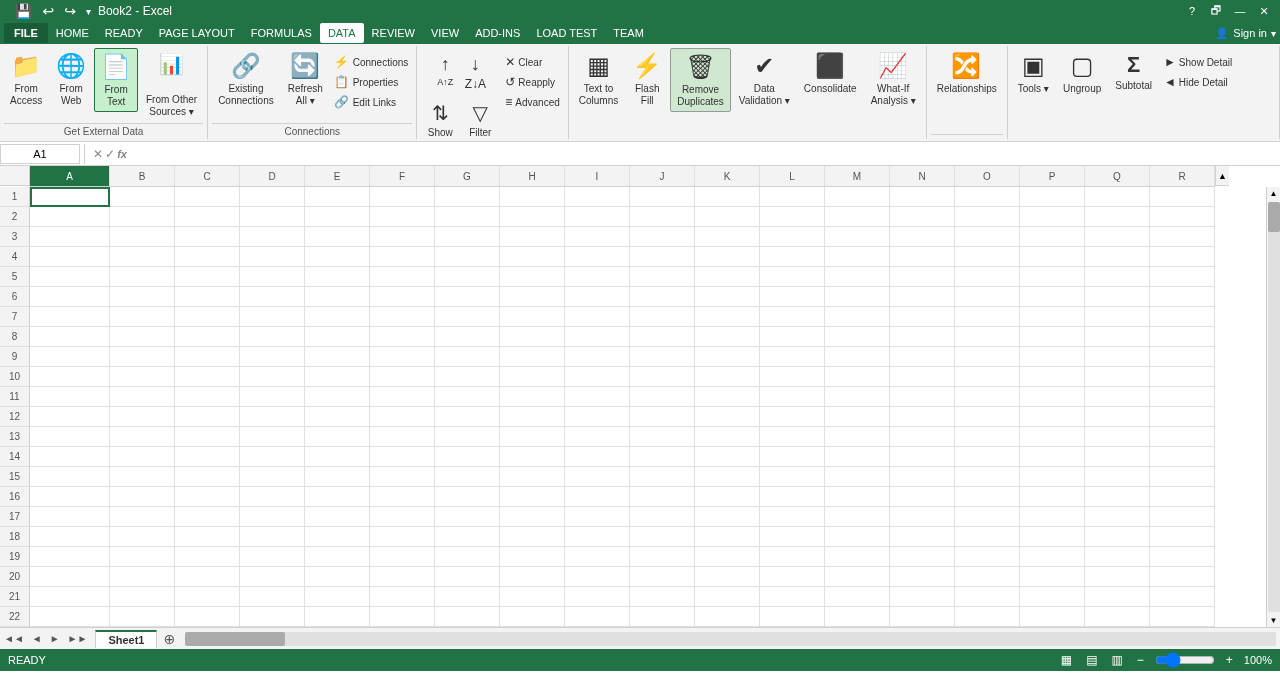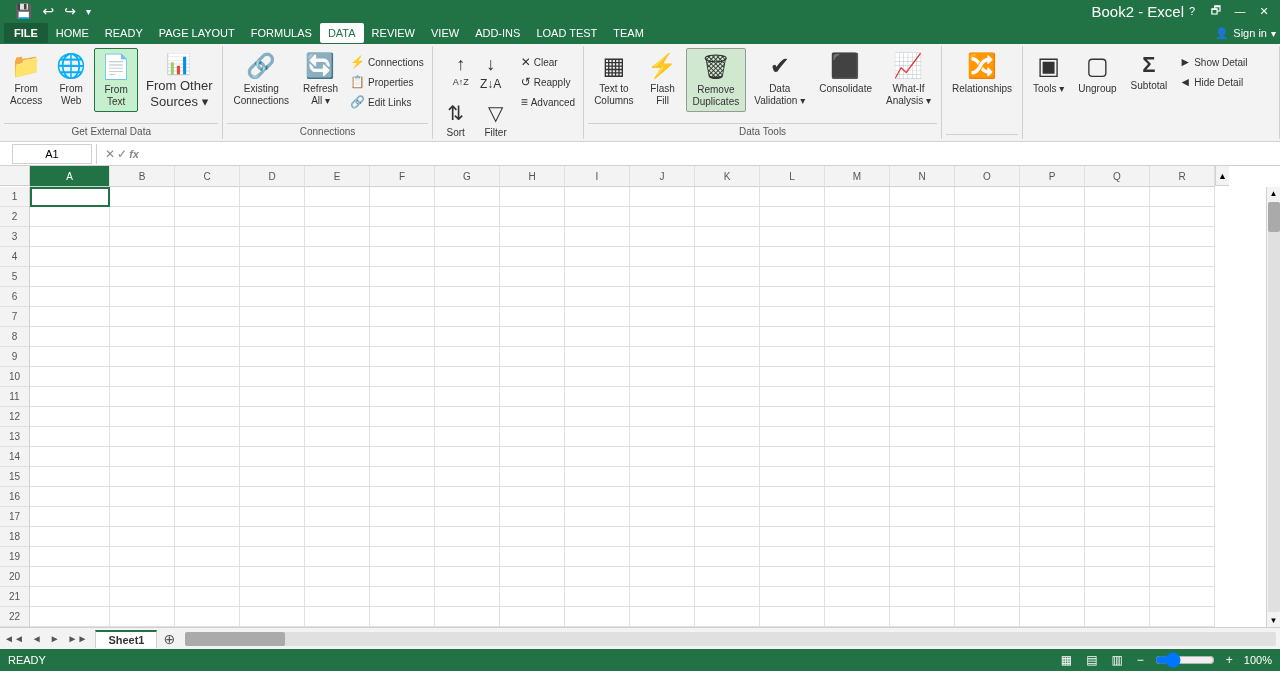--- a/index.html
+++ b/index.html
@@ -15,7 +15,7 @@
       padding: 0 8px;
       color: #fff;
     }
-    #title-bar .title { flex: 1; text-align: right; font-size: 15px; }
+    #title-bar .title { flex: 1; text-align: left; font-size: 12px; }
     #title-bar .win-controls { display: flex; gap: 8px; }
     #title-bar .win-btn { width: 16px; height: 16px; font-size: 11px; color: #fff; cursor: pointer; display: flex; align-items: center; justify-content: center; }
 

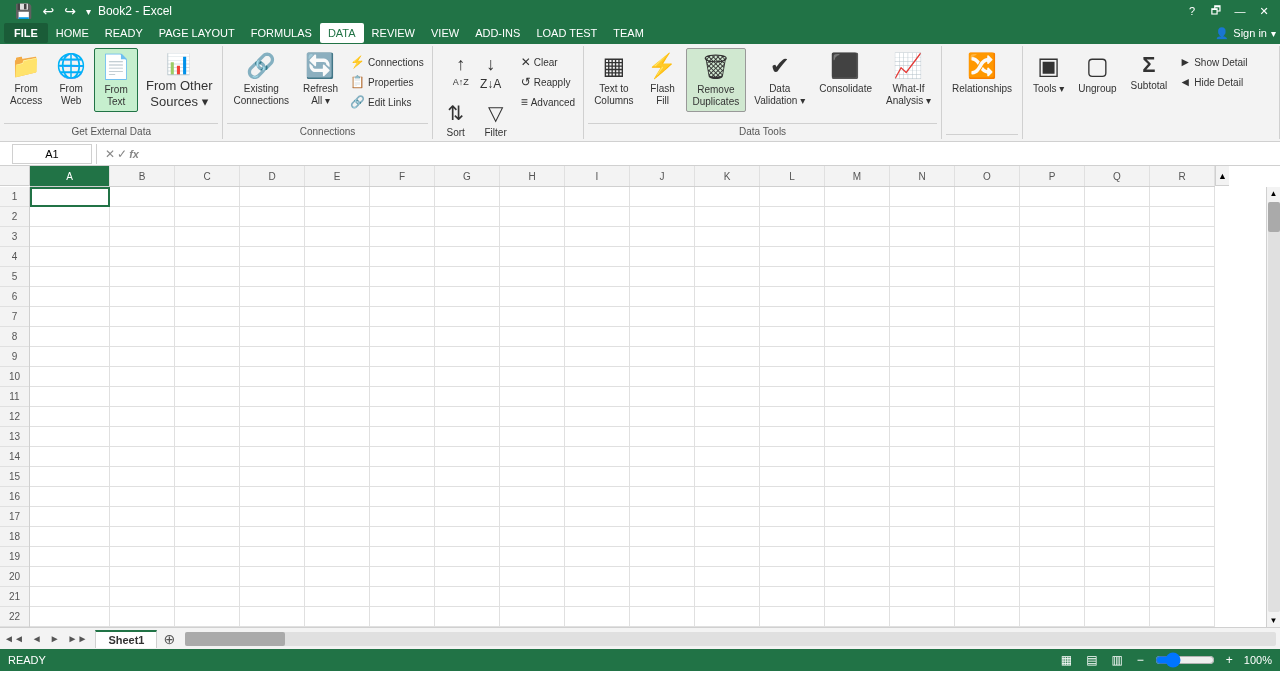--- a/index.html
+++ b/index.html
@@ -316,7 +316,7 @@
       </div>
       <div class="ribbon-btn large">
         <span class="icon" style="font-size:20px;">📊</span>
-        <span style="font-size:13px;">From Other<br>Sources ▾</span>
+        <span style="font-size:10px;margin-top:16px;">From Other<br>Sources ▾</span>
       </div>
     </div>
     <div class="ribbon-group-label">Get External Data</div>

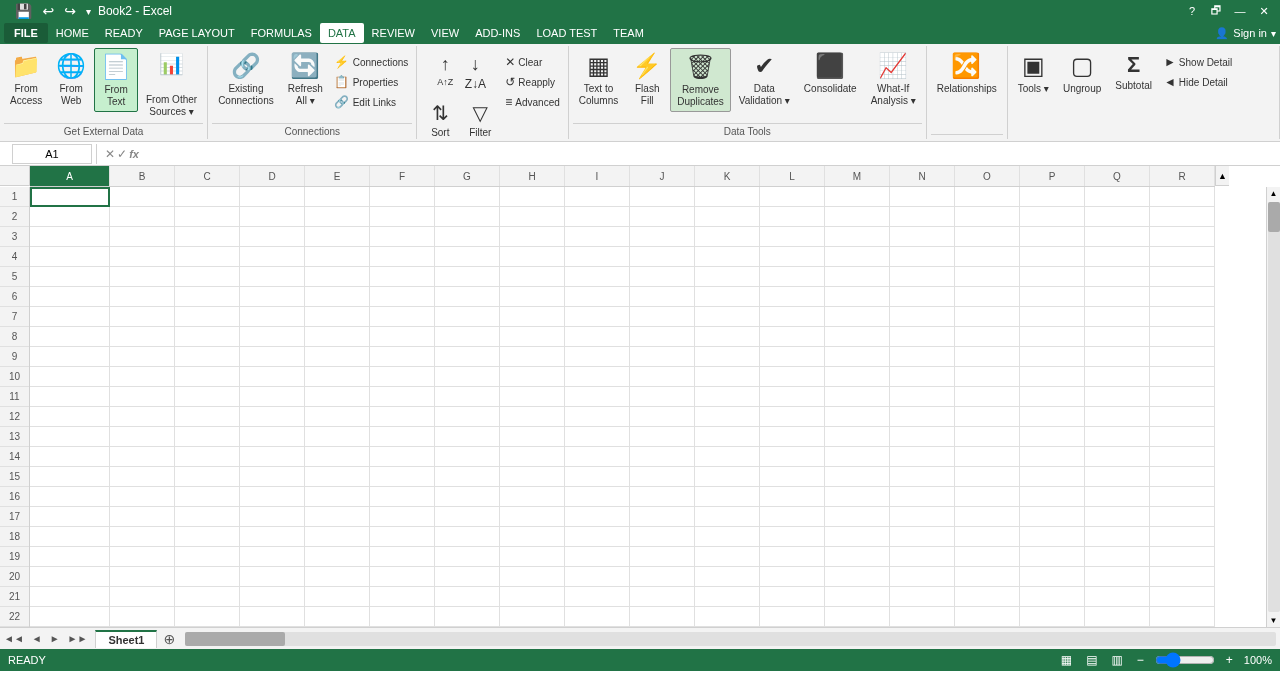--- a/index.html
+++ b/index.html
@@ -366,7 +366,7 @@
         <div style="display:flex; gap:2px;">
           <div class="ribbon-btn large" style="min-width:38px;">
             <span class="icon" style="font-size:20px;">⇅</span>
-            <span>Sort</span>
+            <span>Show</span>
           </div>
           <div class="ribbon-btn large" style="min-width:38px;">
             <span class="icon" style="font-size:20px;">▽</span>

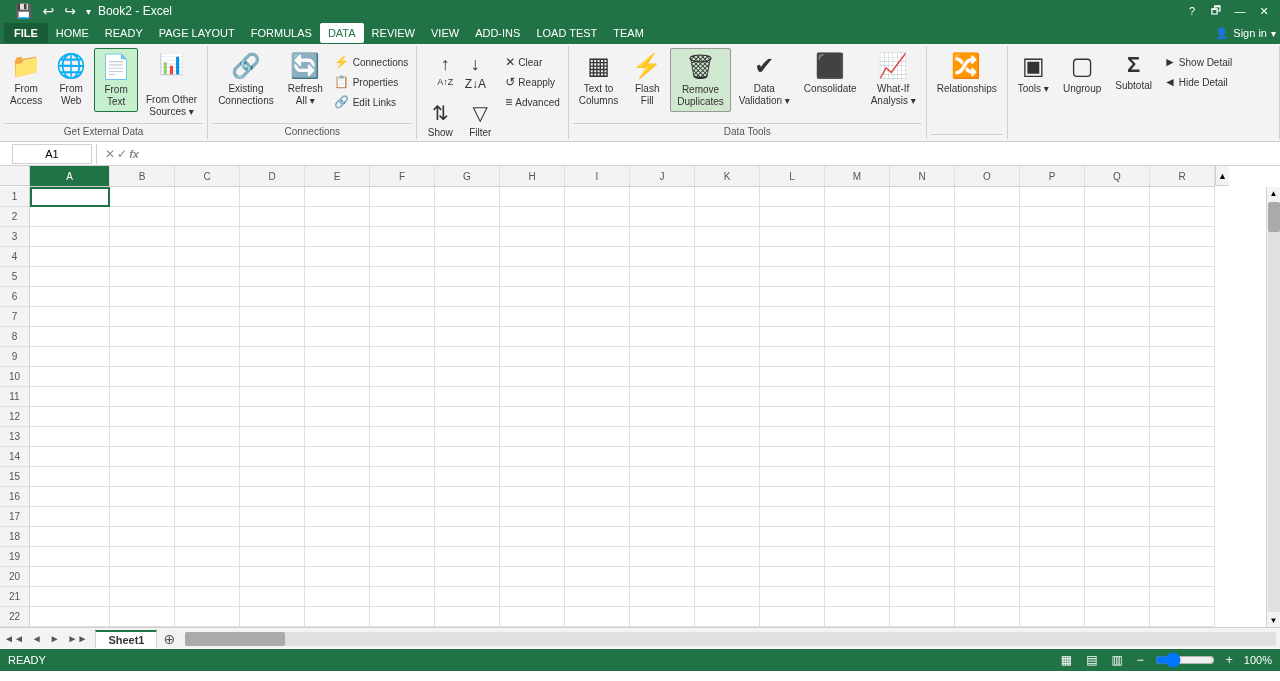--- a/index.html
+++ b/index.html
@@ -419,7 +419,6 @@
         <span>What-If<br>Analysis ▾</span>
       </div>
     </div>
-    <div class="ribbon-group-label">Data Tools</div>
   </div>
 
   <div class="ribbon-group">

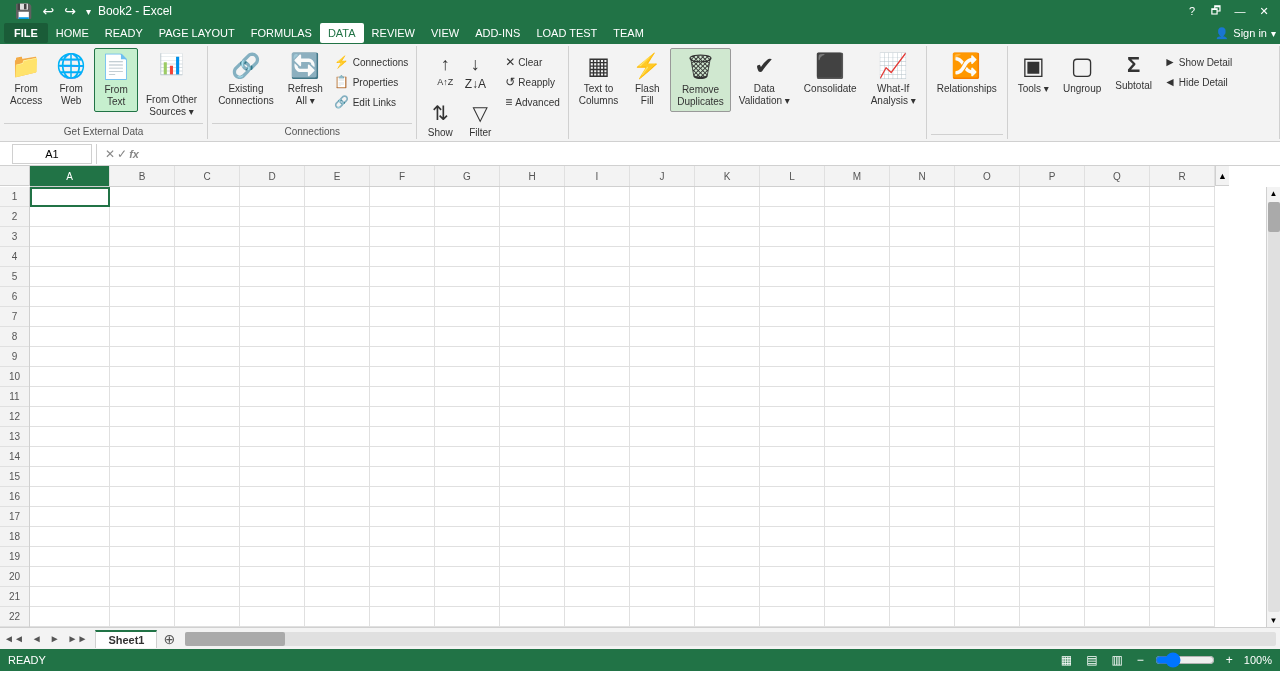--- a/index.html
+++ b/index.html
@@ -115,7 +115,7 @@
       align-items: center;
       border-bottom: 1px solid #d0d0d0;
       background: #fff;
-      padding: 0 12px;
+      padding: 0 0;
     }
     #name-box {
       width: 80px;

